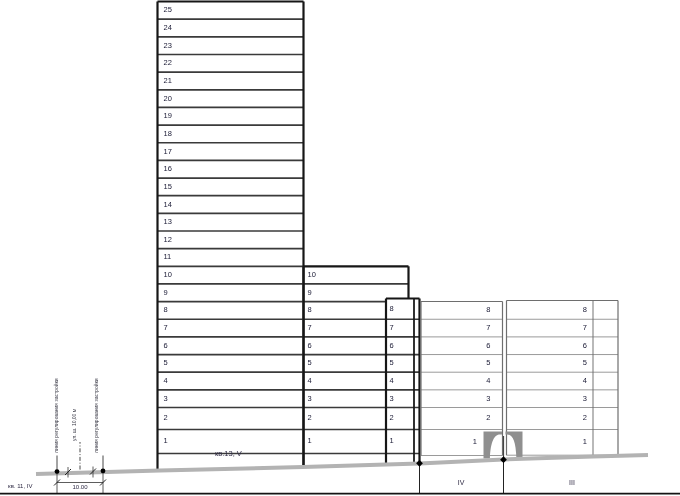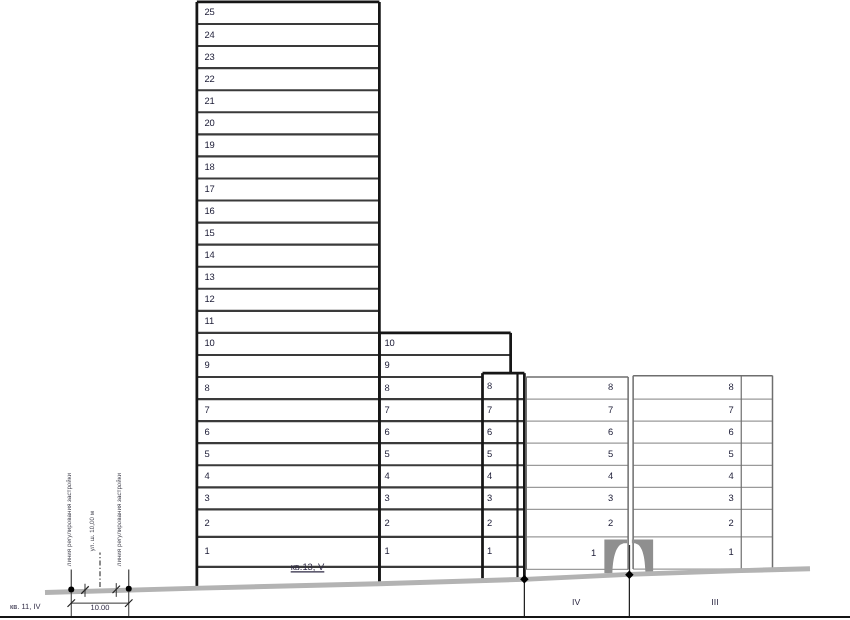--- a/index.html
+++ b/index.html
@@ -10,7 +10,7 @@
   .stage svg{position:absolute;left:0;top:0;}
   .lbl{position:absolute;color:#2e2a44;line-height:1;white-space:nowrap;}
   .t-left{left:8px;top:483px;font-size:6px;}
-  .t-center{left:215px;top:450px;width:62px;text-align:center;font-size:7.5px;text-decoration:underline;}
+  .t-center{left:215px;top:450px;width:62px;font-size:7.5px;}
   .t-iv{left:441px;top:479px;width:40px;text-align:center;font-size:7px;}
   .t-iii{left:552px;top:479px;width:40px;text-align:center;font-size:7px;}
   .t-dim{left:60px;top:484px;width:40px;text-align:center;font-size:6px;}

